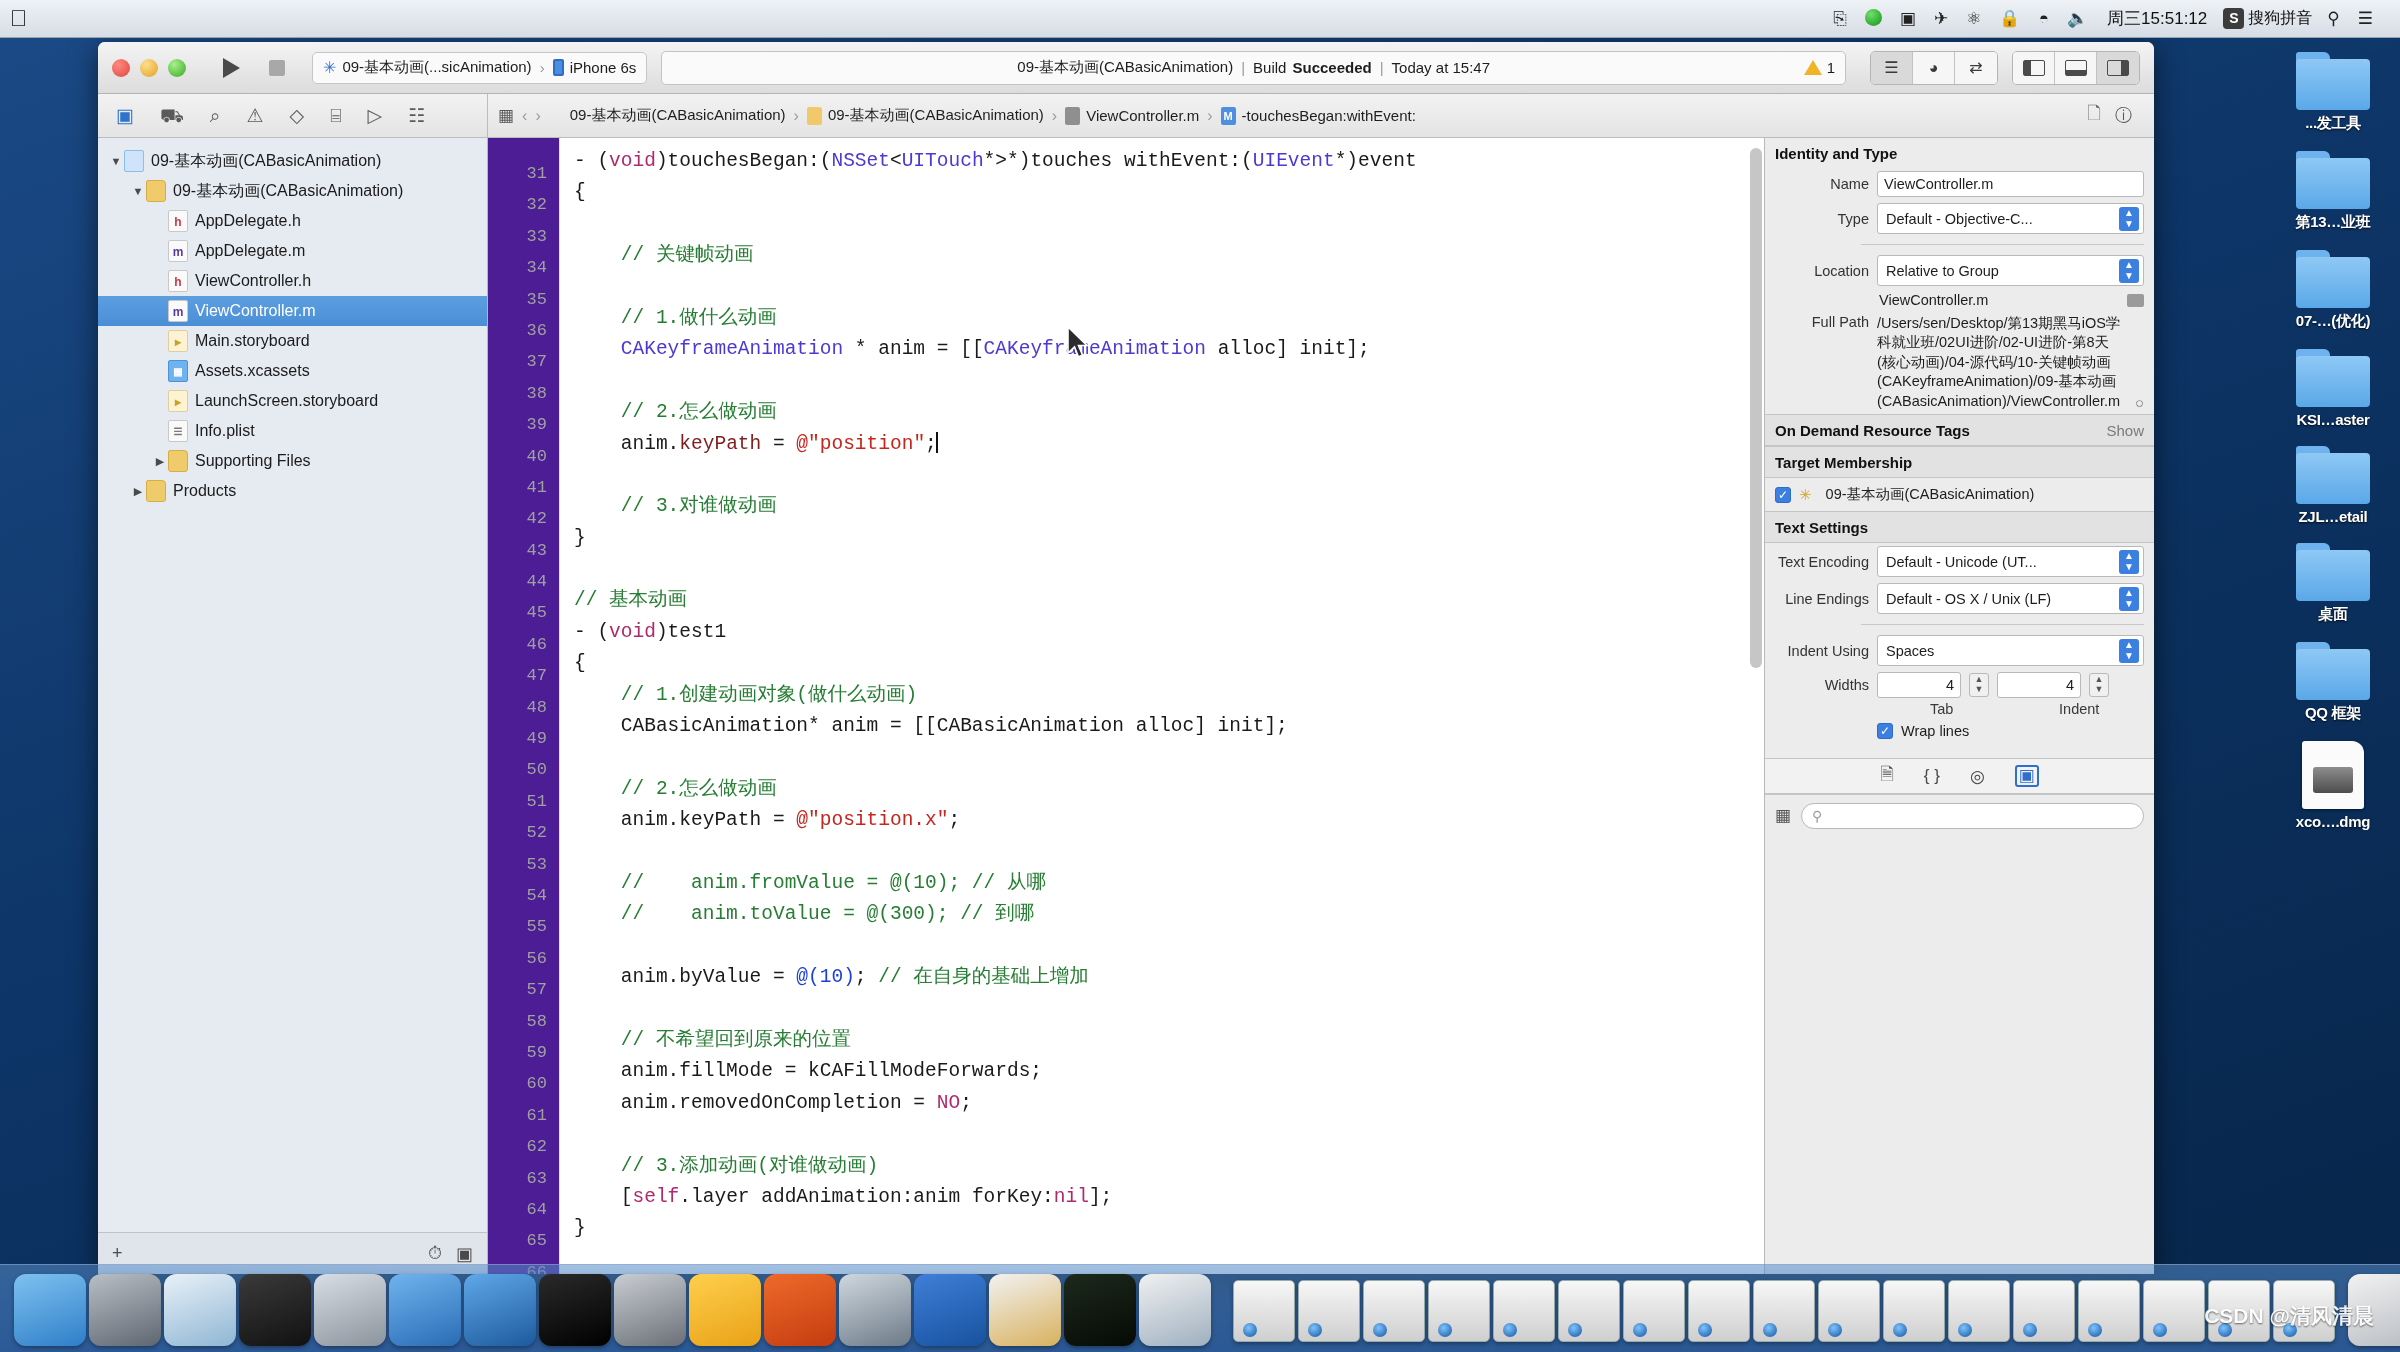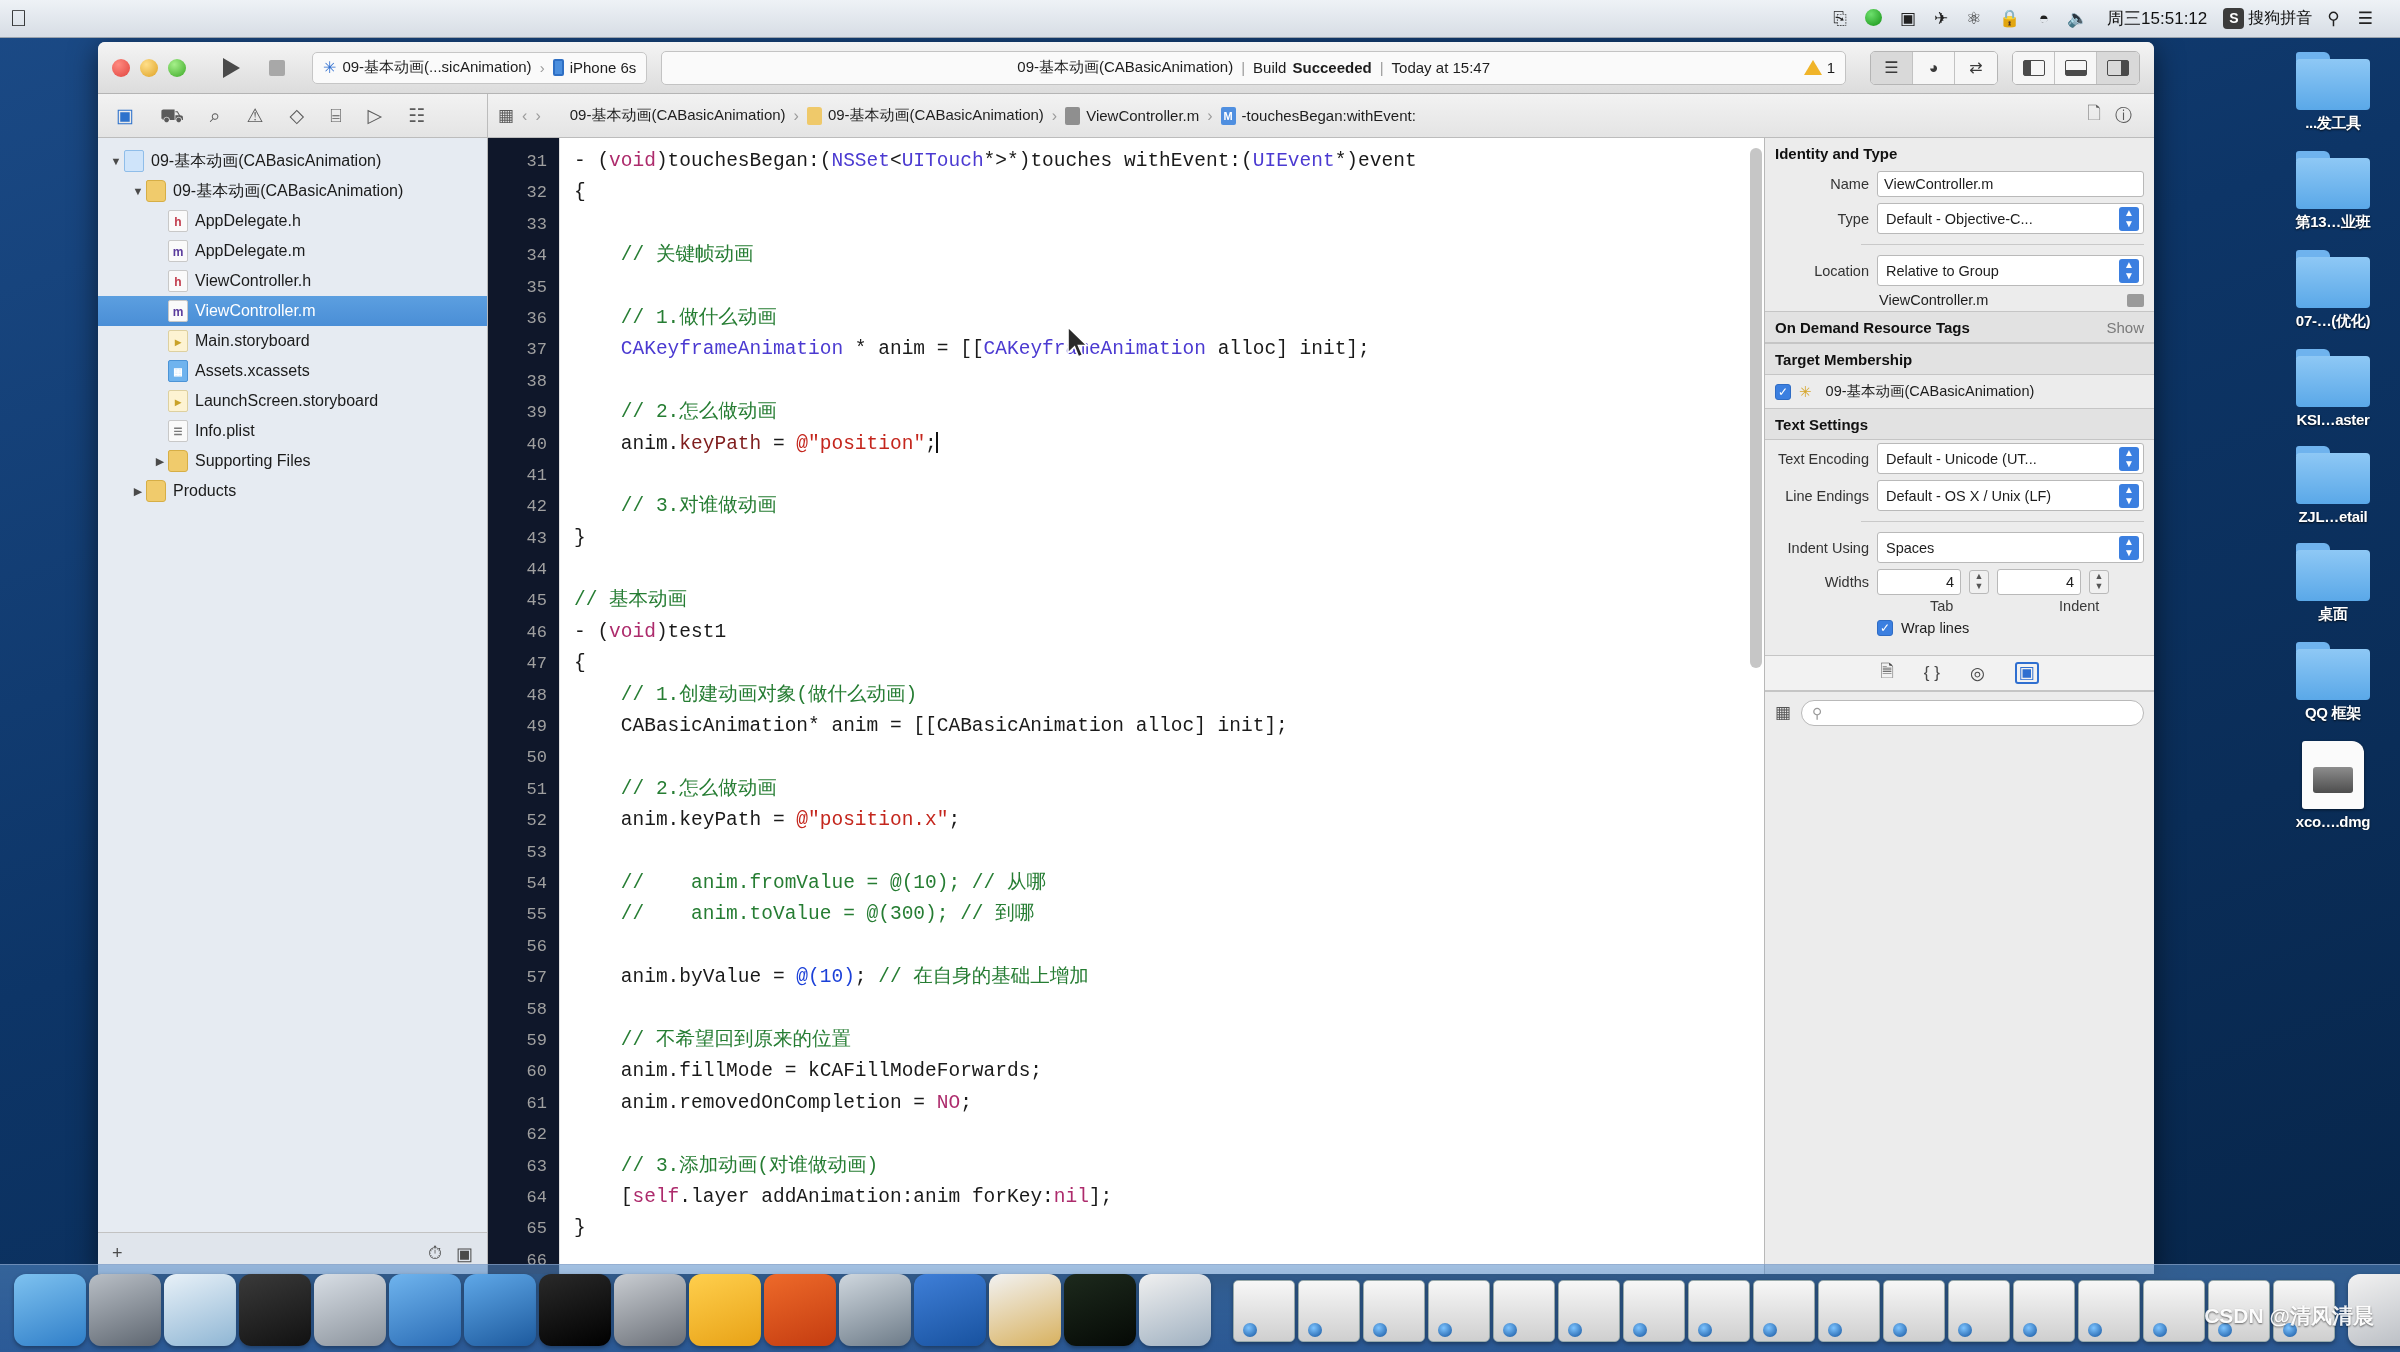--- a/index.html
+++ b/index.html
@@ -162,8 +162,8 @@
 
   
   #editor { flex:1; background:#fff; display:flex; position:relative; min-width:0; overflow:hidden;}
-  #gutter { width:72px; background:#0f172a; border-right:1px solid #e2e2e2;
-    padding-top:8px; text-align:right; flex:0 0 72px;}
+  #gutter { width:72px; background:#4c1d95; border-right:1px solid #e2e2e2;
+    padding-top:20px; text-align:right; flex:0 0 72px;}
   .ln { height:31.4px; line-height:31.4px; font-family:"Liberation Mono", monospace;
     font-size:17px; color:#a0a0a0; padding-right:12px;}
   #code { flex:1; padding:8px 0 0 14px; font-family:"Liberation Mono", monospace;

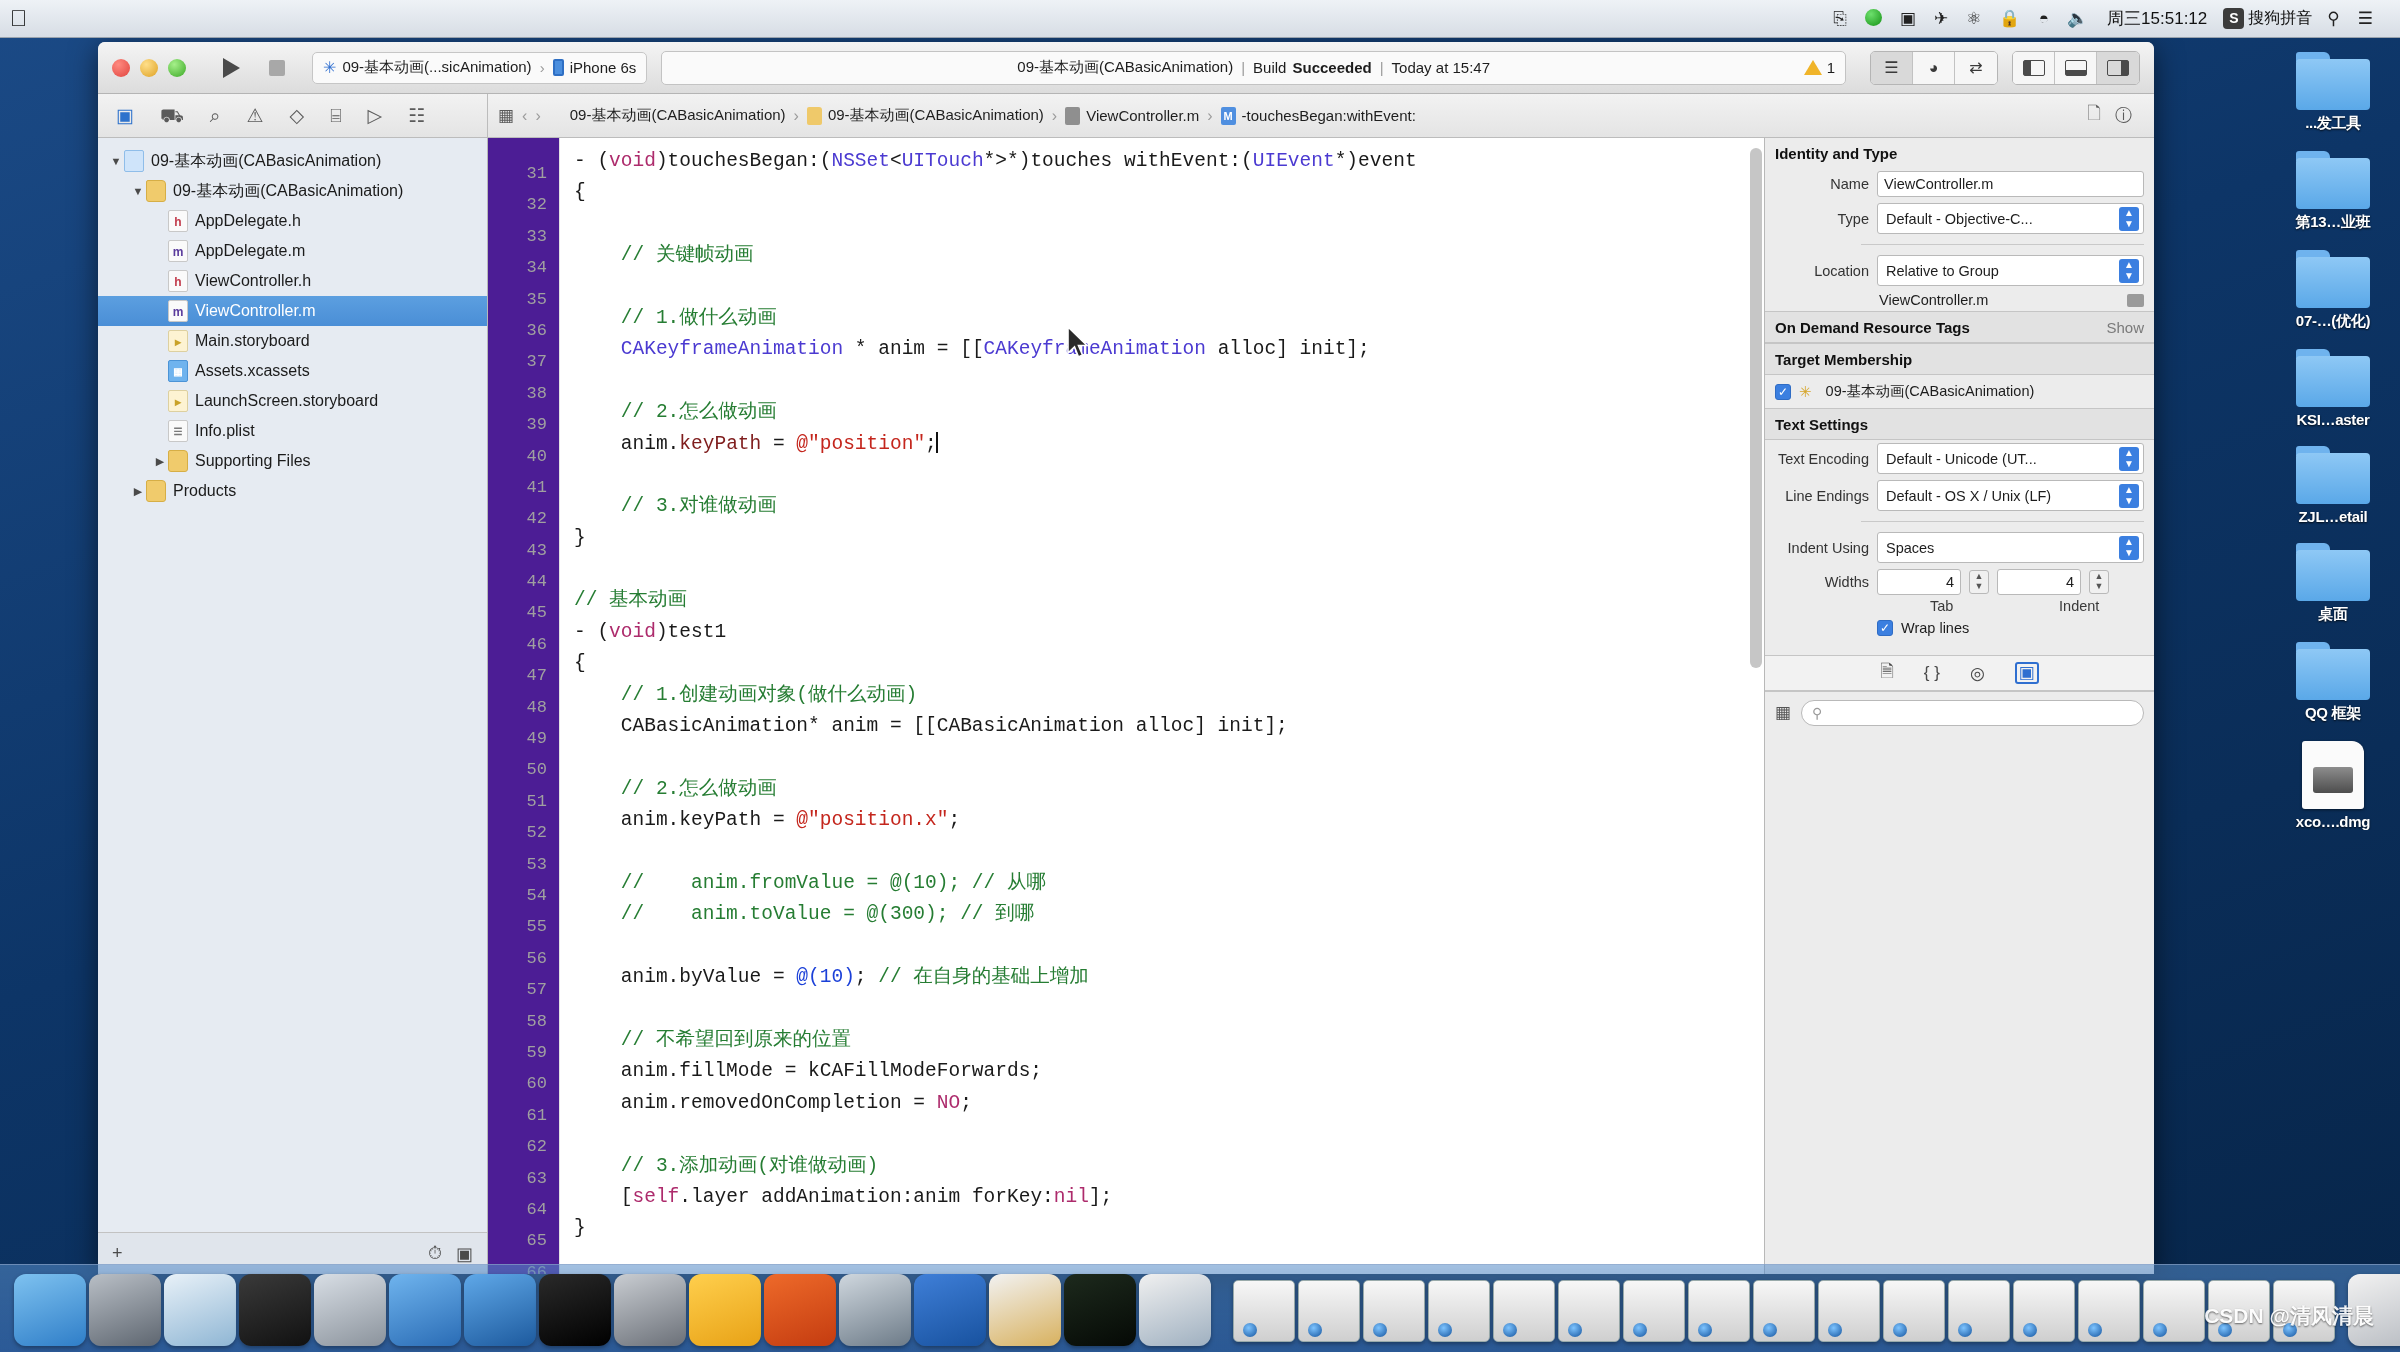--- a/index.html
+++ b/index.html
@@ -538,6 +538,11 @@
         <span class="folder-mini"></span>
       </div>
 
+      <div class="irow" style="align-items:flex-start;">
+        <span class="ilabel">Full Path</span>
+        <span class="ipath">/Users/sen/Desktop/第13期黑马iOS学科就业班/02UI进阶/02-UI进阶-第8天(核心动画)/04-源代码/10-关键帧动画(CAKeyframeAnimation)/09-基本动画(CABasicAnimation)/ViewController.m</span>
+        <span style="color:#777;font-size:15px;align-self:flex-end;">○</span>
+      </div>
 
       <div class="insp-sec-title bar">
         <span>On Demand Resource Tags</span>

